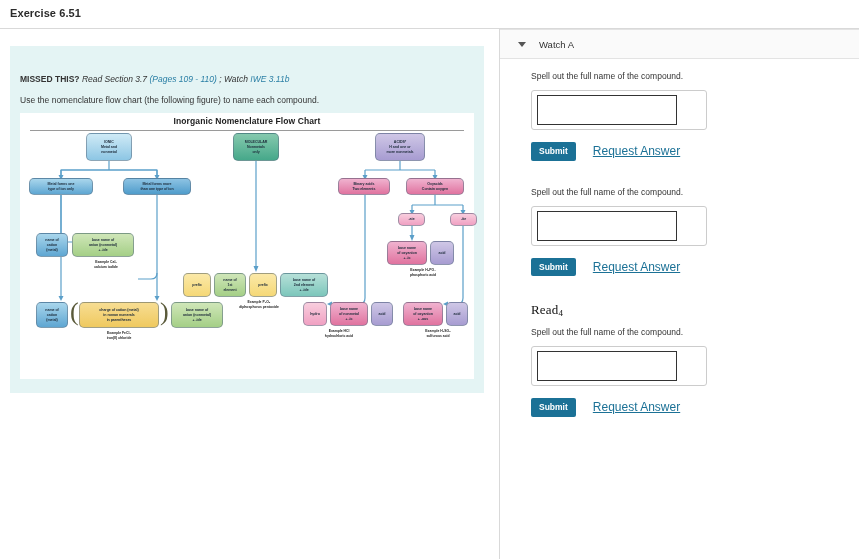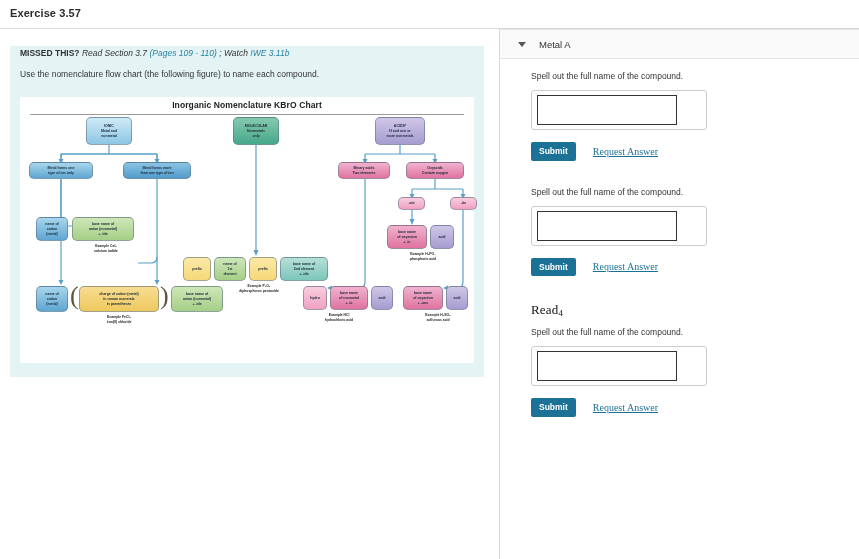--- a/index.html
+++ b/index.html
@@ -239,7 +239,7 @@
 </head>
 <body>
 
-<div id="exercise-header">Exercise 3.57</div>
+<div id="exercise-header">Exercise 6.51</div>
 <div id="header-divider"></div>
 
 <div id="body-wrap">

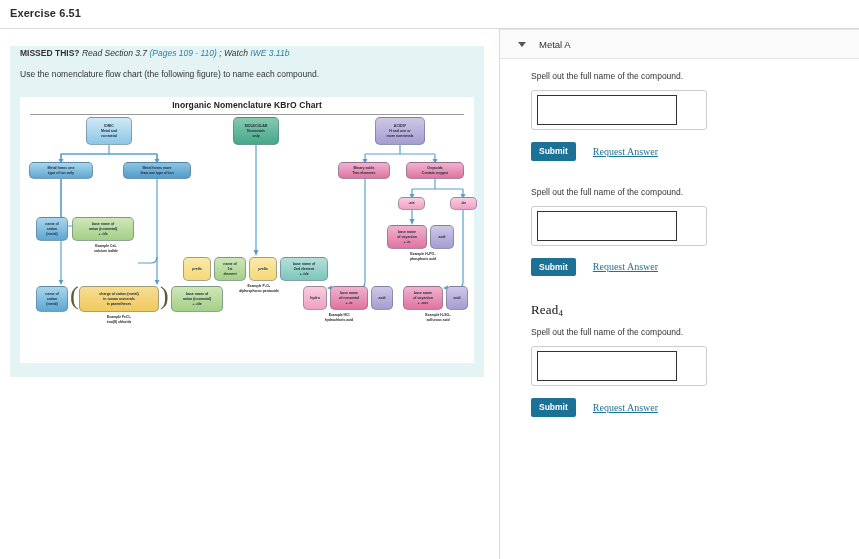--- a/index.html
+++ b/index.html
@@ -455,7 +455,7 @@
     <div class="part">
       <div class="part-header">
         <span class="caret"></span>
-        <span class="part-label">Metal A</span>
+        <span class="part-label">Watch A</span>
       </div>
       <div class="part-body">
         <div class="spell-text">Spell out the full name of the compound.</div>

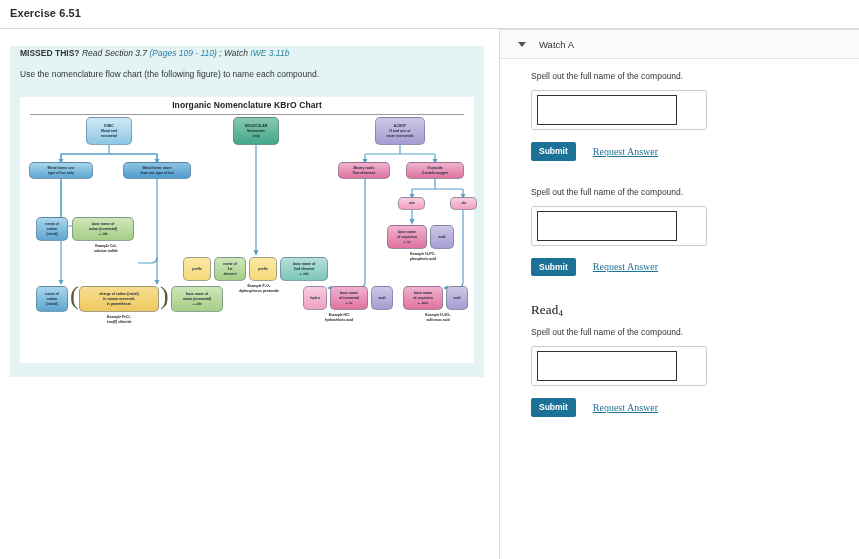--- a/index.html
+++ b/index.html
@@ -56,7 +56,7 @@
     left: 10px; top: 17px;
     width: 474px;
     background: #e4f4f4;
-    padding: 2px 10px 14px 10px;
+    padding: 28px 10px 14px 10px;
   }
   #missed-line {
     font-size: 8.5px;

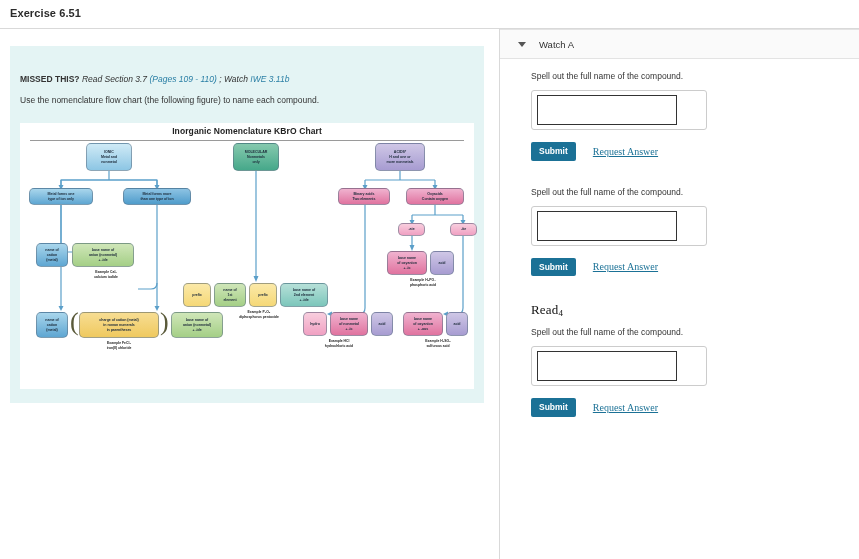--- a/index.html
+++ b/index.html
@@ -70,7 +70,7 @@
   #instruction {
     font-size: 8.5px;
     color: #333;
-    margin-bottom: 18px;
+    margin-bottom: 8px;
   }
 
   

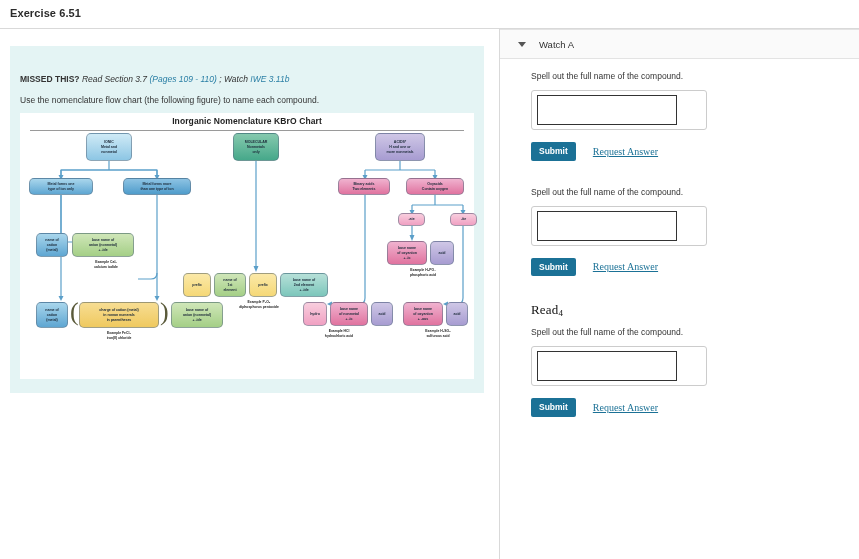--- a/index.html
+++ b/index.html
@@ -258,7 +258,7 @@
       <div id="instruction">Use the nomenclature flow chart (the following figure) to name each compound.</div>
 
       <div id="figure">
-        <div id="fig-title">Inorganic Nomenclature KBrO Chart</div>
+        <div id="fig-title">Inorganic Nomenclature Flow Chart</div>
         <div id="fig-rule"></div>
 
         <svg id="fig-canvas" viewBox="0 0 454 266">

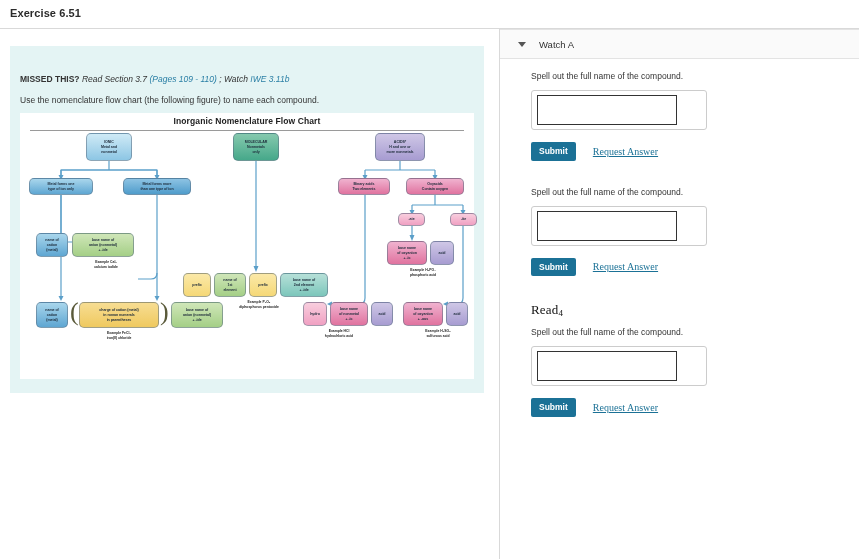--- a/index.html
+++ b/index.html
@@ -229,11 +229,10 @@
   }
   .request-link {
     margin-left: 17px;
-    font-size: 10px;
+    font-size: 12px;
     color: #1b7196;
     text-decoration: underline;
     cursor: pointer;
-    font-family: Liberation Serif, serif;
   }
 </style>
 </head>

